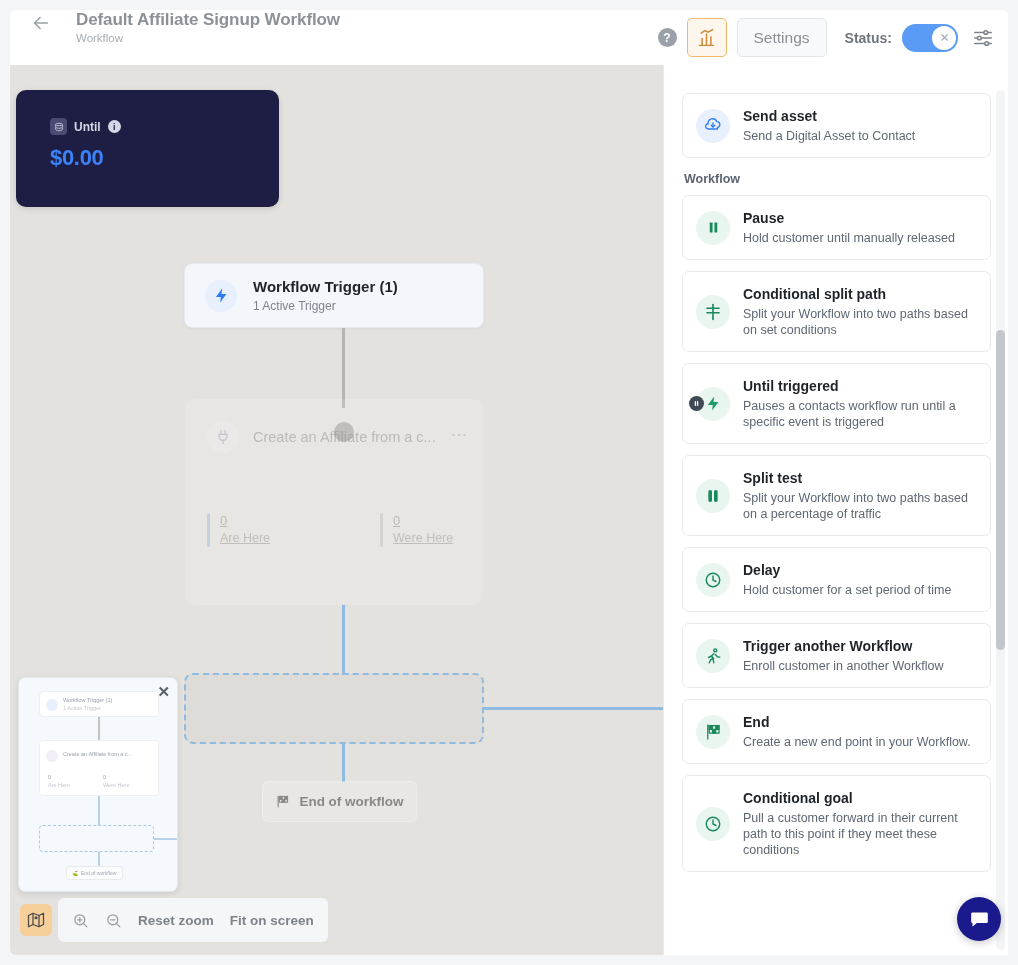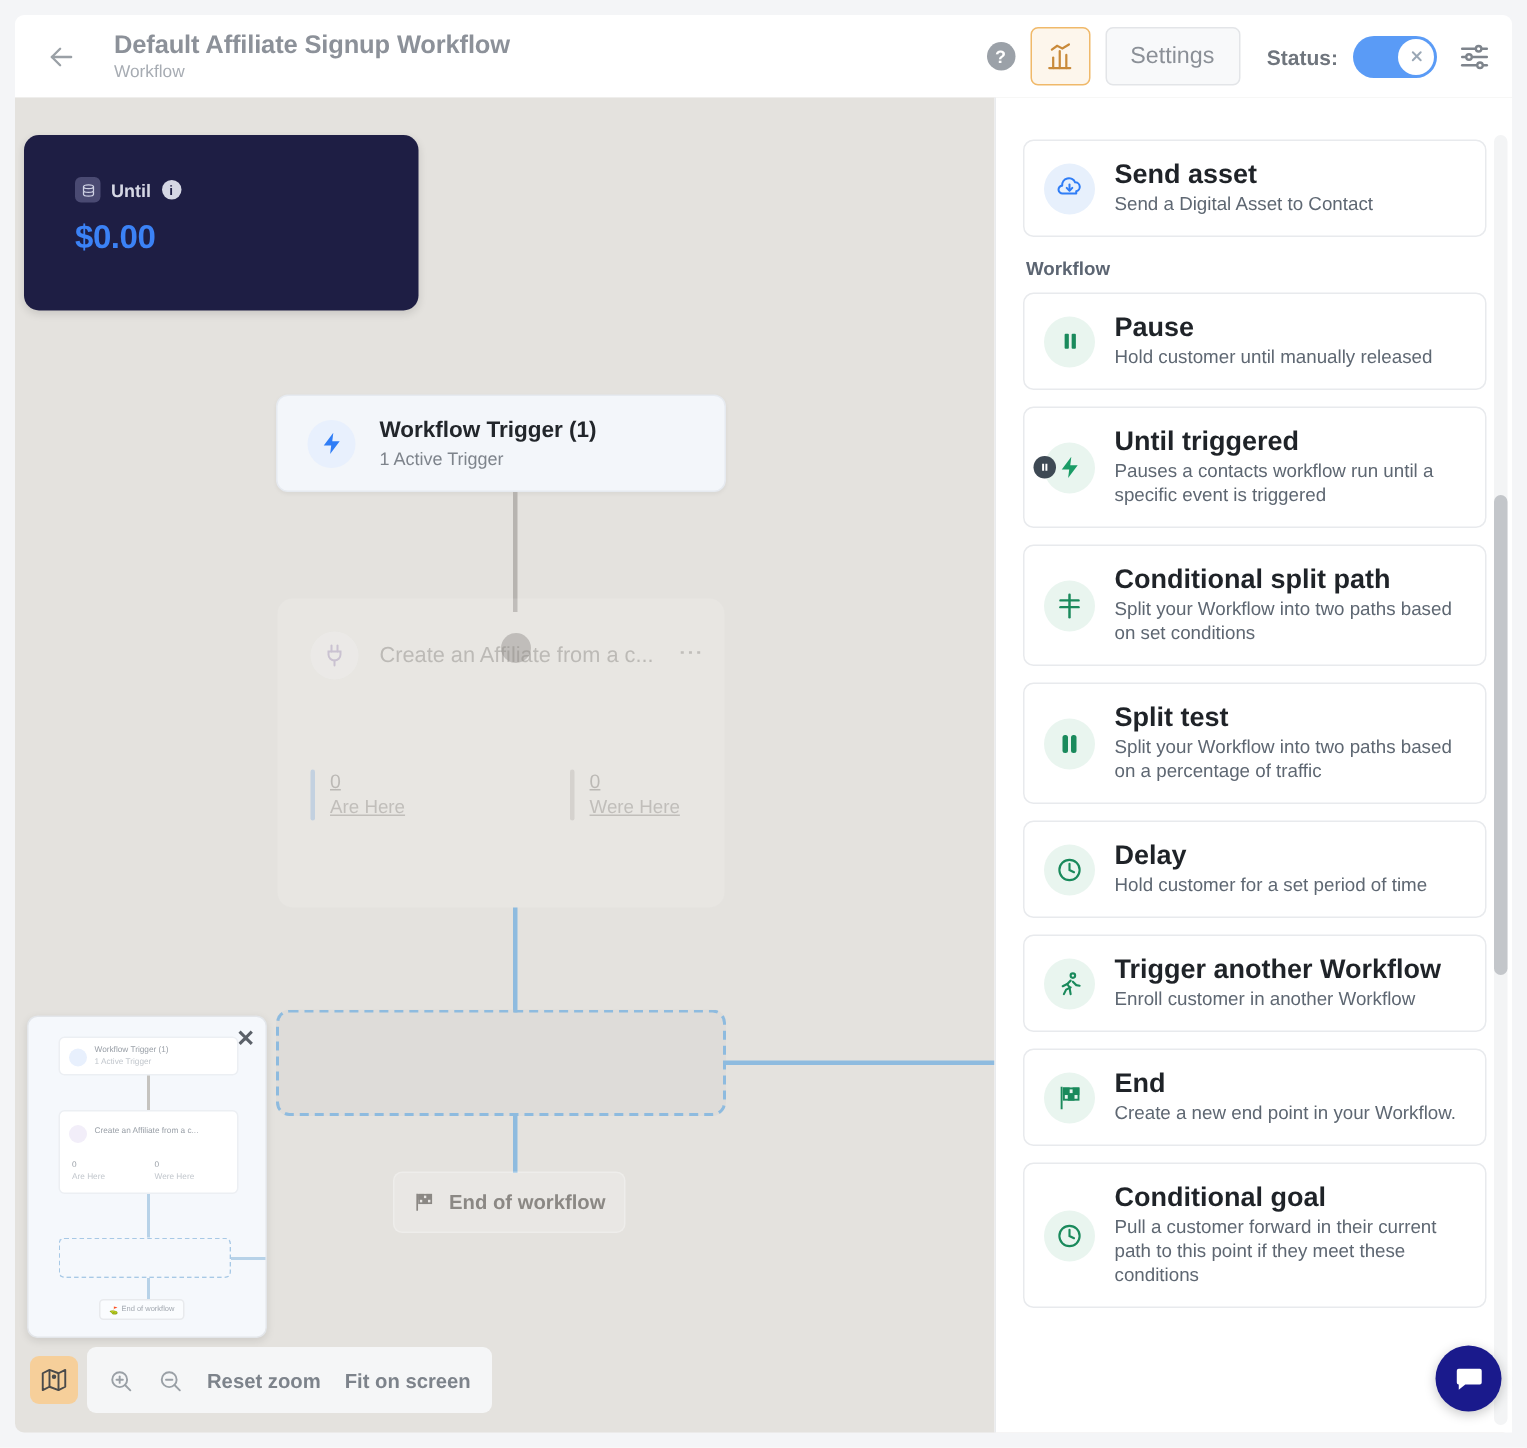--- a/index.html
+++ b/index.html
@@ -21,7 +21,7 @@
     width: 998px; height: 55px;
     background: #ffffff;
     border-radius: 6px 6px 0 0;
-    display: flex; align-items: center;
+    display: flex; 
     padding: 0 14px 0 18px;
   }
   .back-arrow {

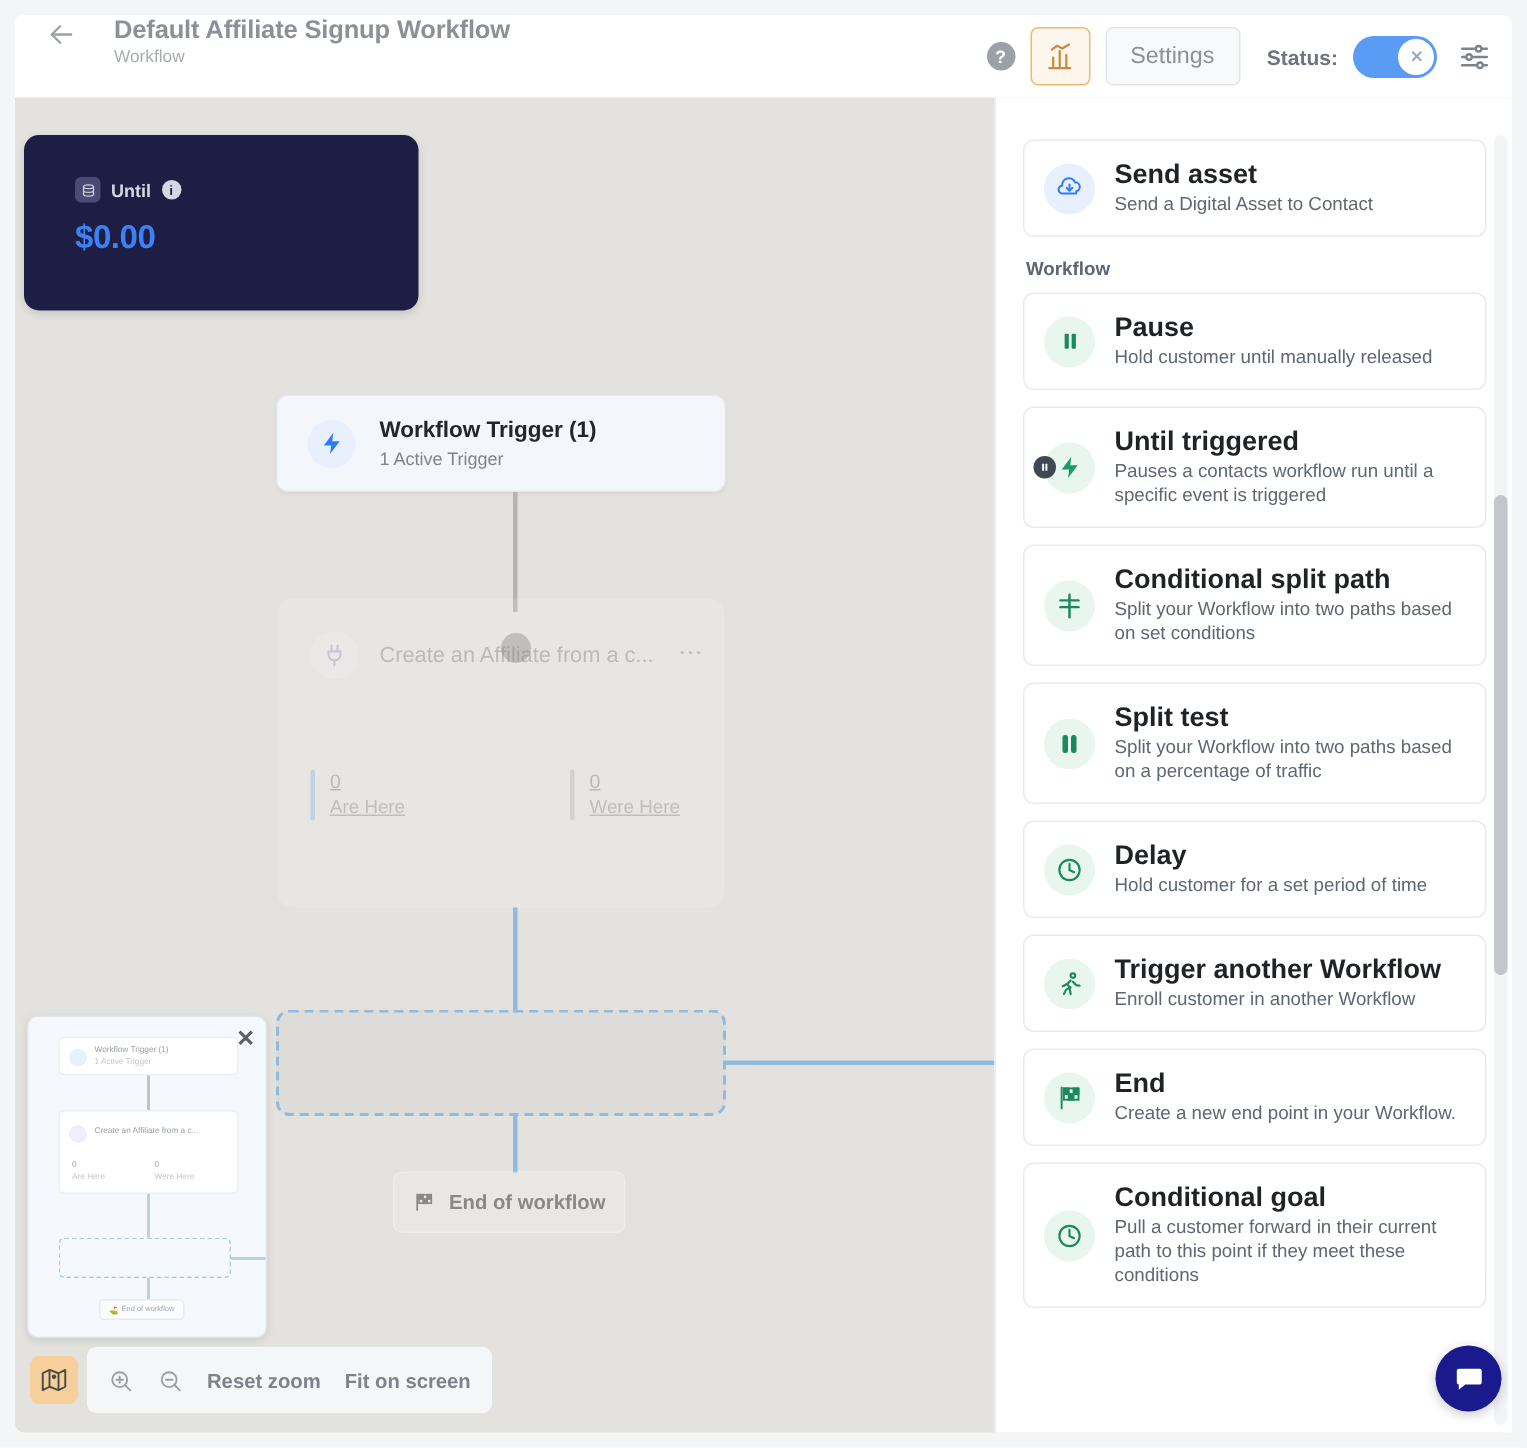--- a/index.html
+++ b/index.html
@@ -311,7 +311,7 @@
   .ac-icon.blue { background: #e7f0fc; }
   .ac-icon.green { background: #e9f5ef; }
   .ac-title {
-    font-size: 18px; font-weight: bold; color: #1f2328; line-height: 19px;
+    font-size: 14px; font-weight: bold; color: #1f2328; line-height: 19px;
   }
   .ac-desc {
     font-size: 12.5px; color: #5e6772; line-height: 16px; margin-top: 2px;

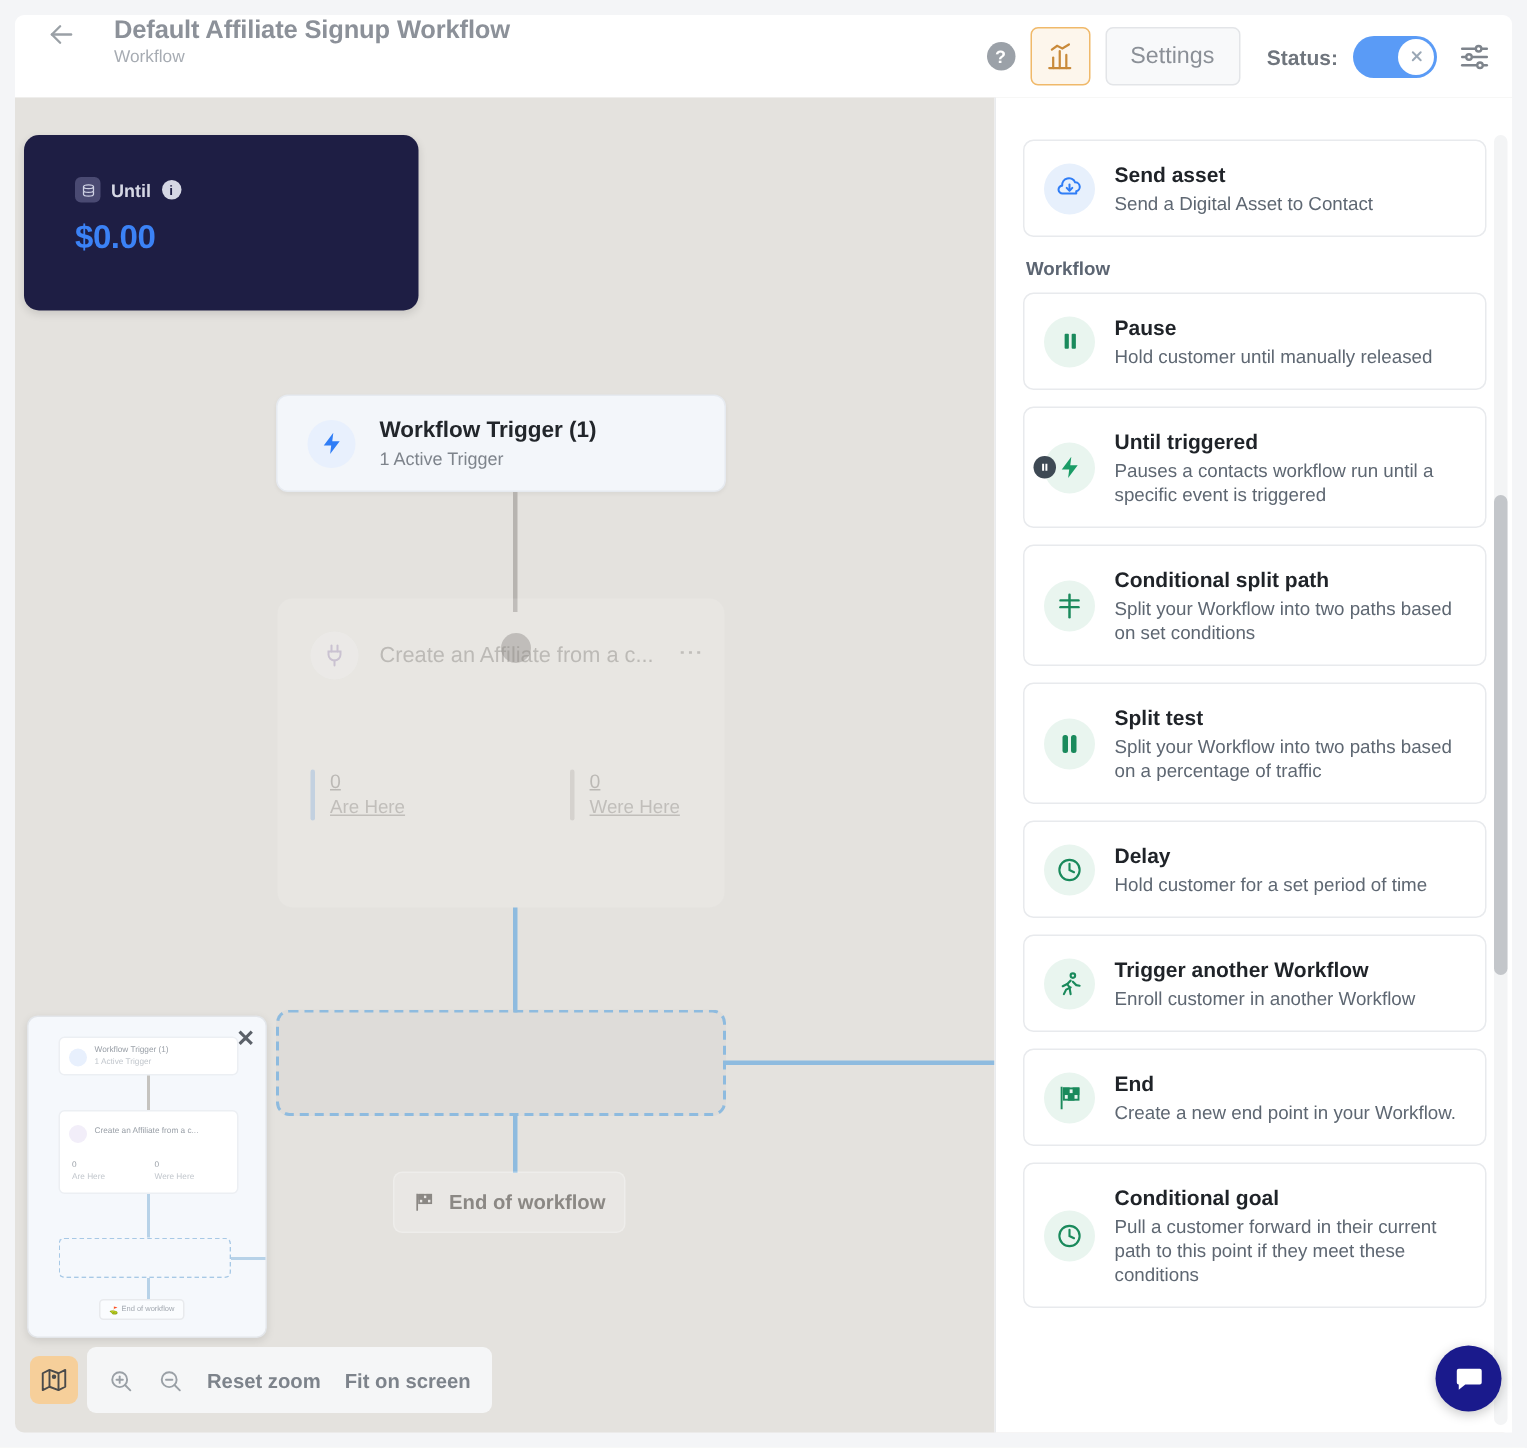--- a/index.html
+++ b/index.html
@@ -562,6 +562,20 @@
 
       <div class="action-card">
         <div class="ac-icon green">
+          <svg width="18" height="18" viewBox="0 0 24 24" fill="none" stroke="#1a8a5c" stroke-width="2.2" stroke-linecap="round">
+            <line x1="12" y1="2" x2="12" y2="22"></line>
+            <line x1="4" y1="7" x2="20" y2="7"></line>
+              <line x1="4" y1="13" x2="20" y2="13"></line>
+          </svg>
+        </div>
+        <div>
+          <div class="ac-title">Conditional split path</div>
+          <div class="ac-desc">Split your Workflow into two paths based on set conditions</div>
+        </div>
+      </div>
+
+      <div class="action-card">
+        <div class="ac-icon green">
           <svg width="17" height="17" viewBox="0 0 24 24" fill="#1a9c66">
             <polygon points="13 2 4 14 11 14 10 22 19 10 12 10"></polygon>
           </svg>
@@ -580,20 +594,6 @@
 
       <div class="action-card">
         <div class="ac-icon green">
-          <svg width="18" height="18" viewBox="0 0 24 24" fill="none" stroke="#1a8a5c" stroke-width="2.2" stroke-linecap="round">
-            <line x1="12" y1="2" x2="12" y2="22"></line>
-            <line x1="4" y1="7" x2="20" y2="7"></line>
-              <line x1="4" y1="13" x2="20" y2="13"></line>
-          </svg>
-        </div>
-        <div>
-          <div class="ac-title">Conditional split path</div>
-          <div class="ac-desc">Split your Workflow into two paths based on set conditions</div>
-        </div>
-      </div>
-
-      <div class="action-card">
-        <div class="ac-icon green">
           <svg width="16" height="16" viewBox="0 0 24 24" fill="#1a8a5c">
             <rect x="5" y="3" width="5.5" height="18" rx="2.5"></rect>
               <rect x="13.5" y="3" width="5.5" height="18" rx="2.5"></rect>

